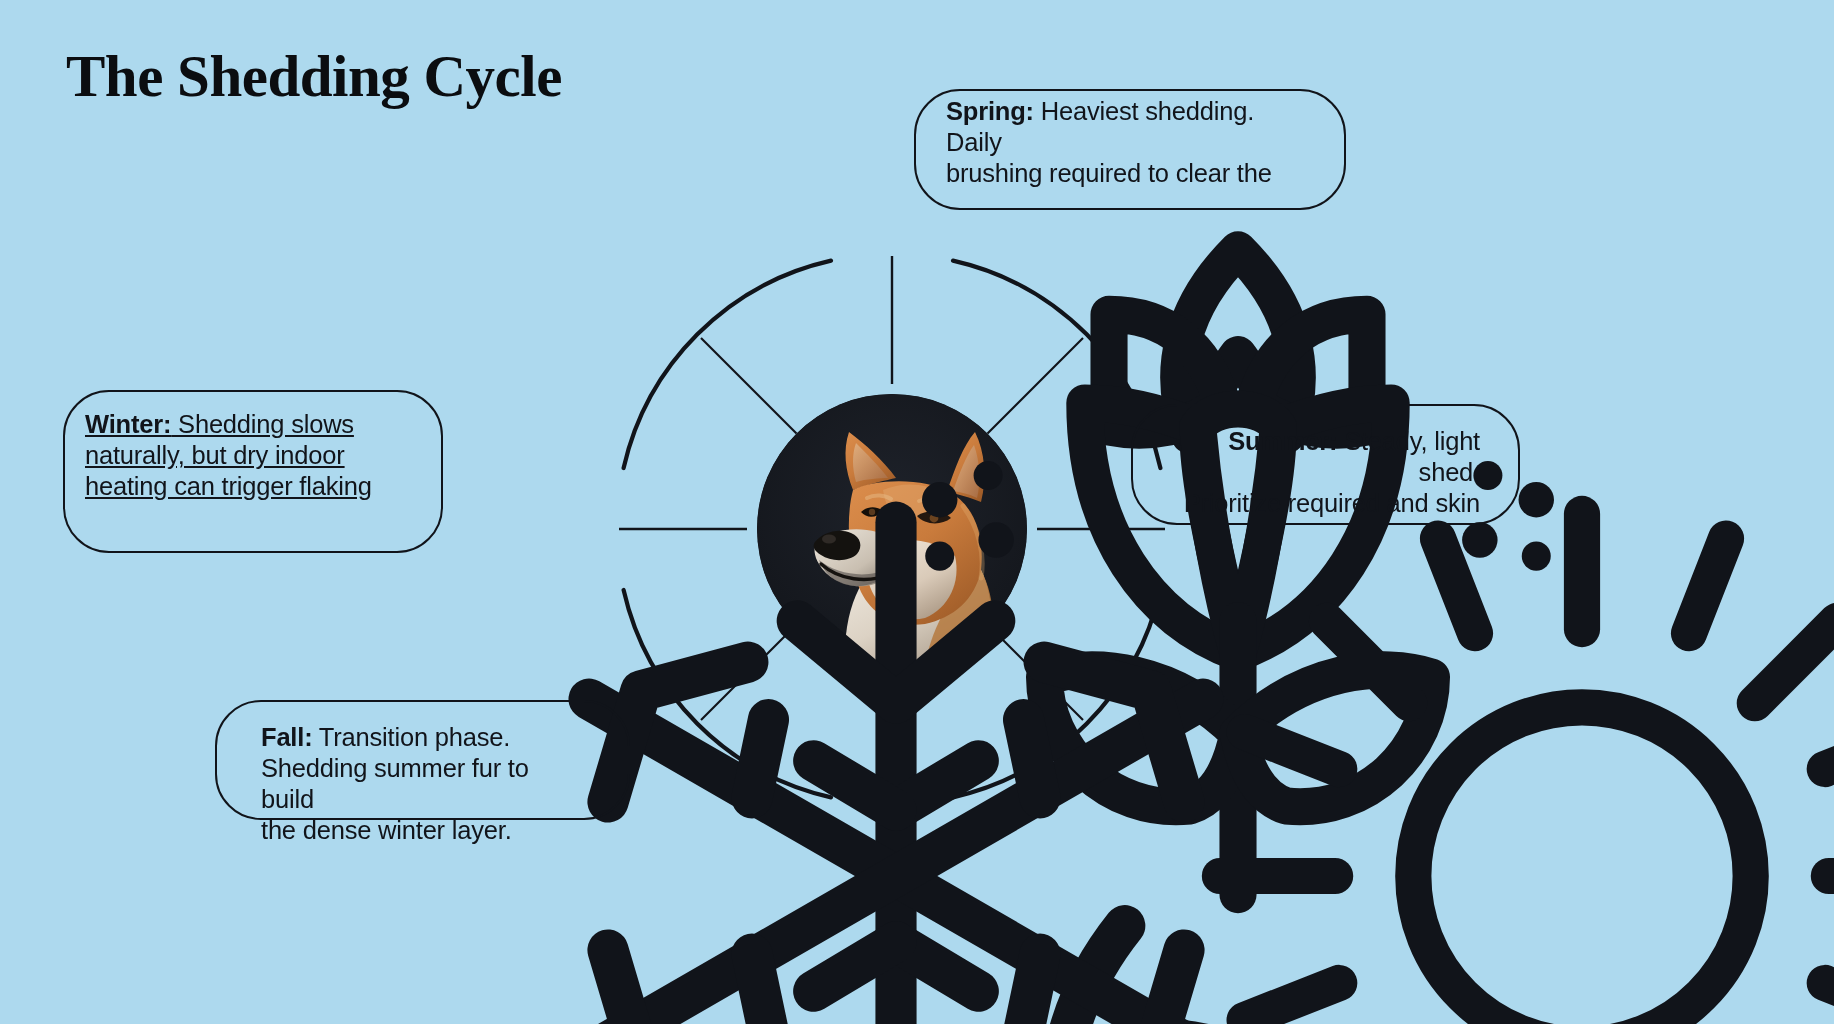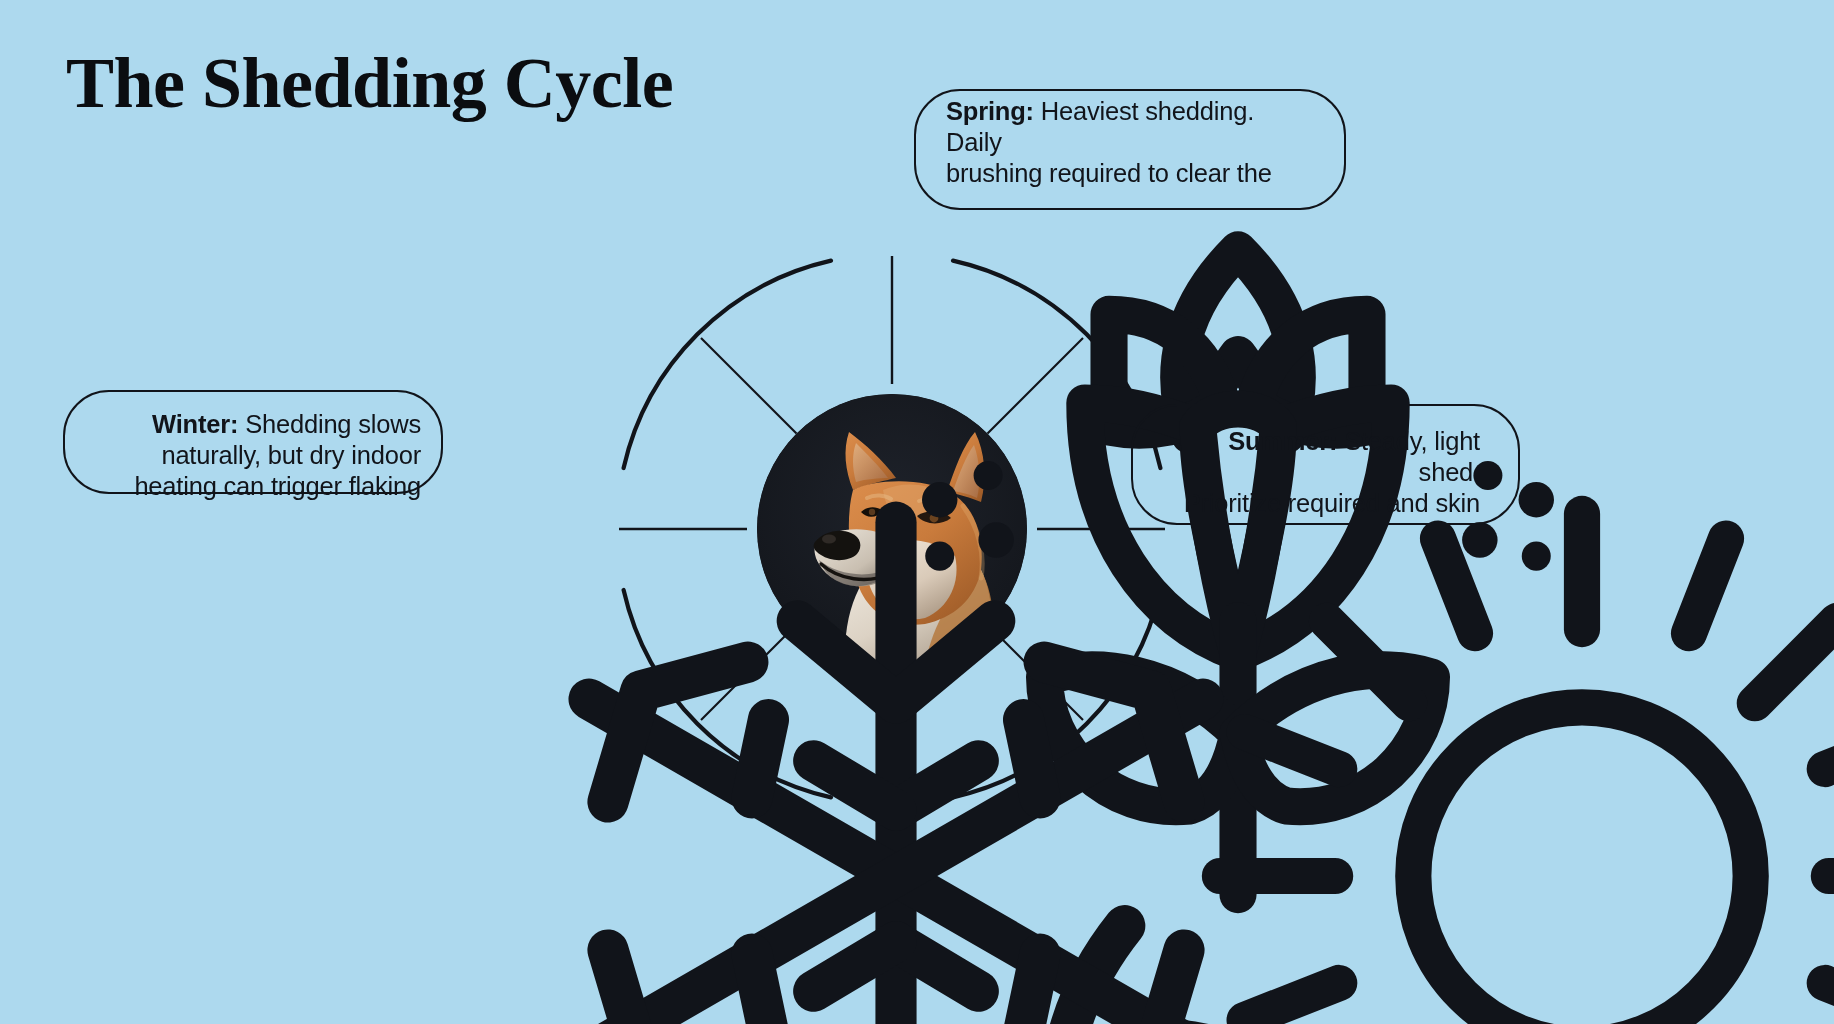--- a/index.html
+++ b/index.html
@@ -29,7 +29,7 @@
     top: 47px;
     font-family: "Liberation Serif", "DejaVu Serif", serif;
     font-weight: 700;
-    font-size: 72px;
+    font-size: 59px;
     line-height: 1.0;
     letter-spacing: -0.5px;
     color: #0B0D10;

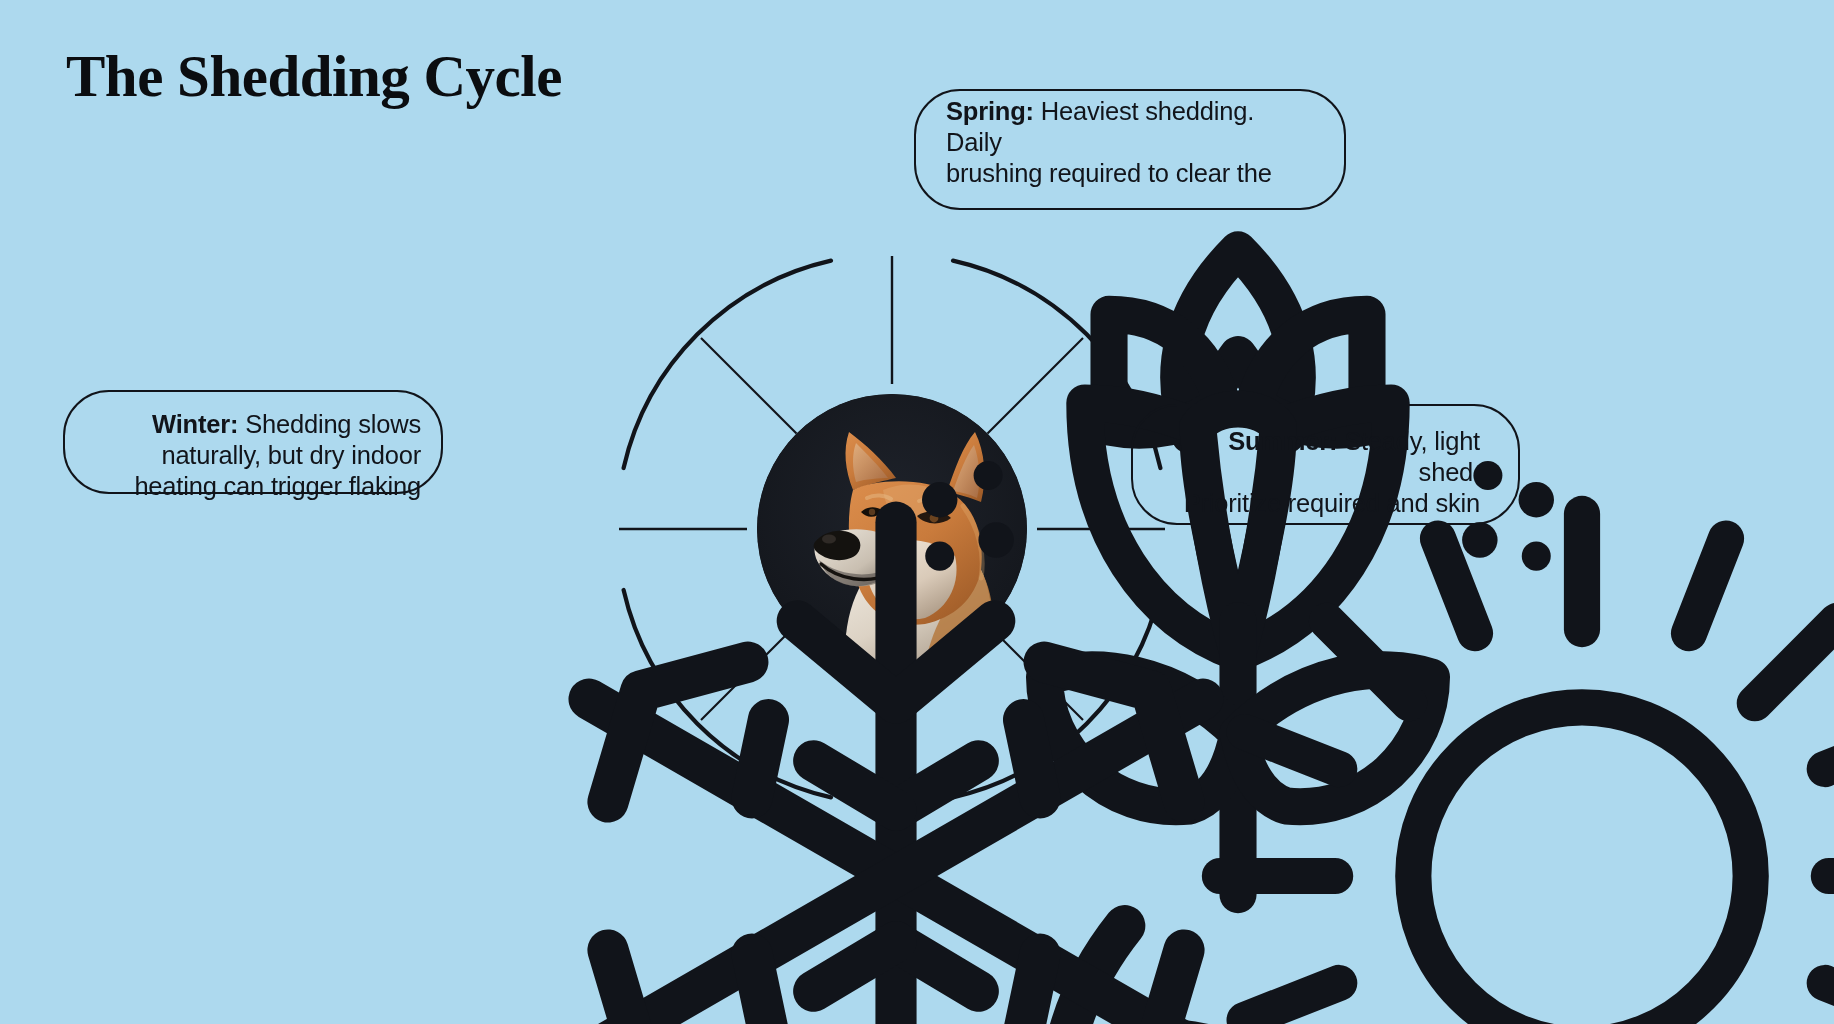--- a/index.html
+++ b/index.html
@@ -115,9 +115,10 @@
   }
   #callout-winter {
     left: 63px;   top: 390px;
-    width: 380px; height: 104px;
+    width: 380px; height: 163px;
     padding: 17px 20px 0 20px;
-    text-align: right;
+    text-align: left;
+    text-decoration: underline;
   }
   #callout-fall {
     left: 215px;  top: 700px;

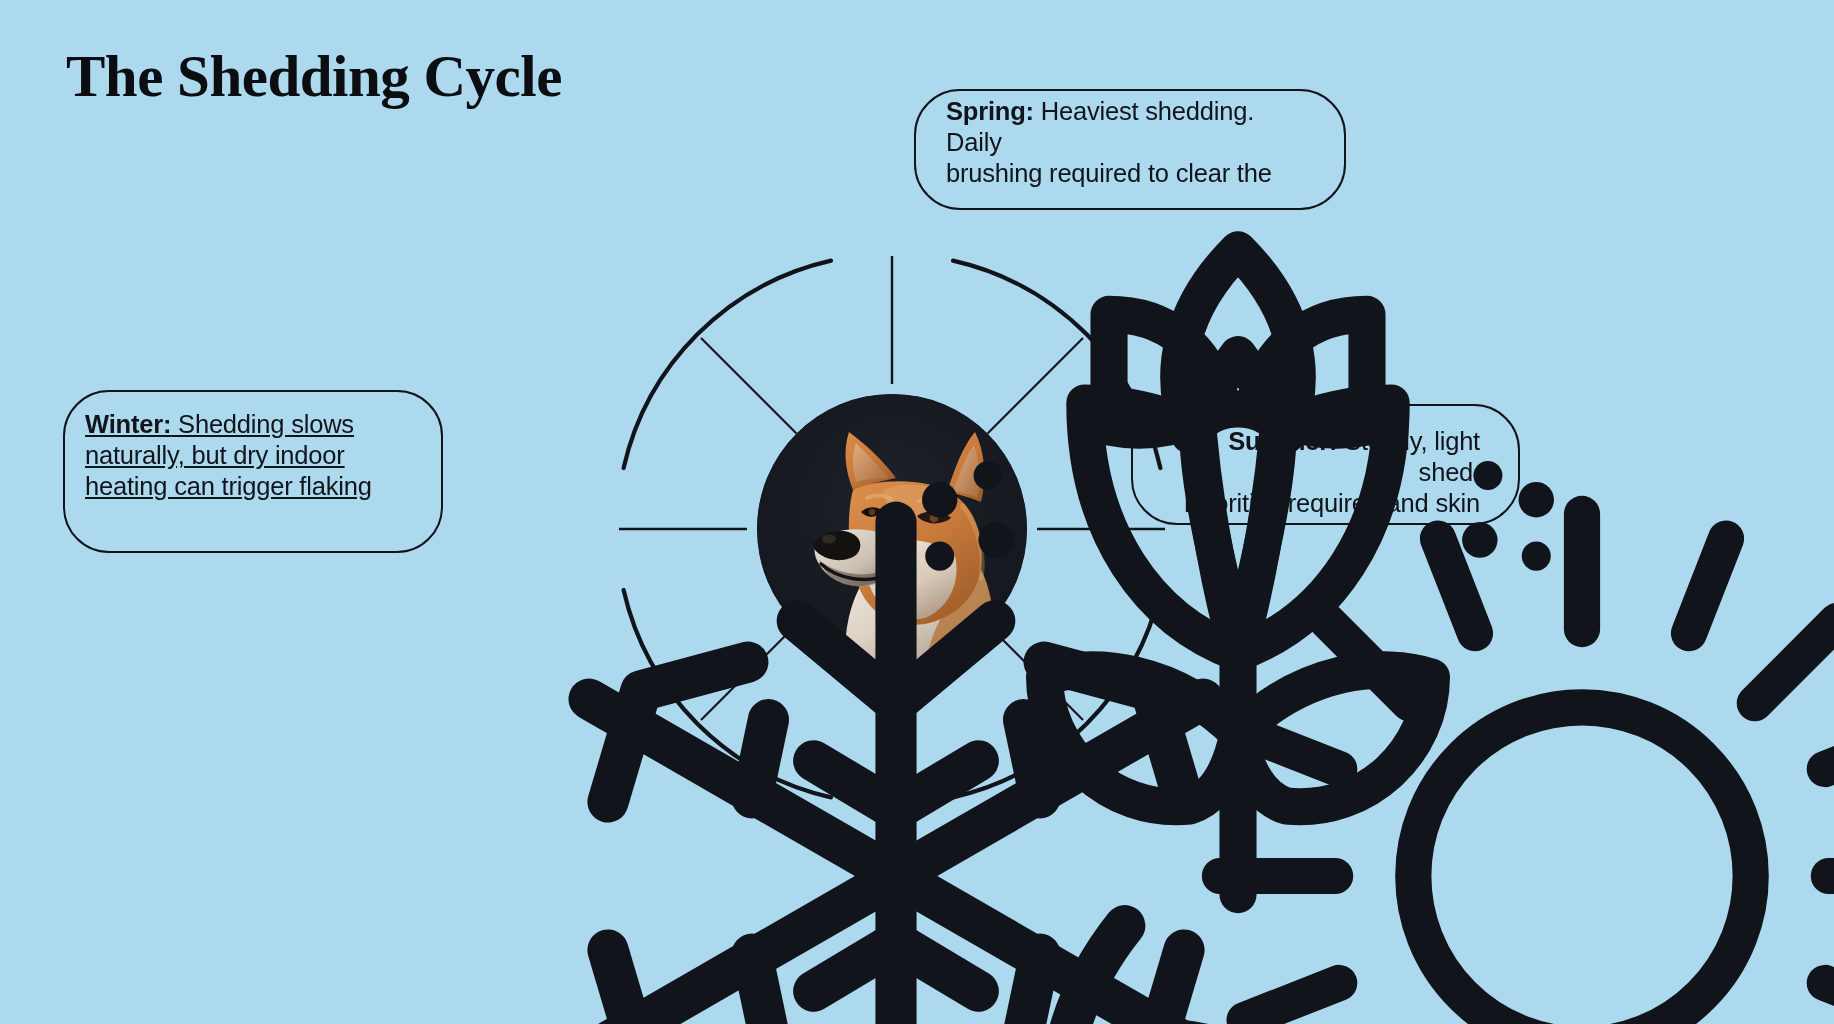--- a/index.html
+++ b/index.html
@@ -349,6 +349,11 @@
     <span class="ct">heating can trigger flaking</span>
   </div>
 
+  <div class="callout" id="callout-fall">
+    <span class="ct"><b>Fall:</b><span> Transition phase.</span></span>
+    <span class="ct">Shedding summer fur to build</span>
+    <span class="ct">the dense winter layer.</span>
+  </div>
 
 </div>
 

